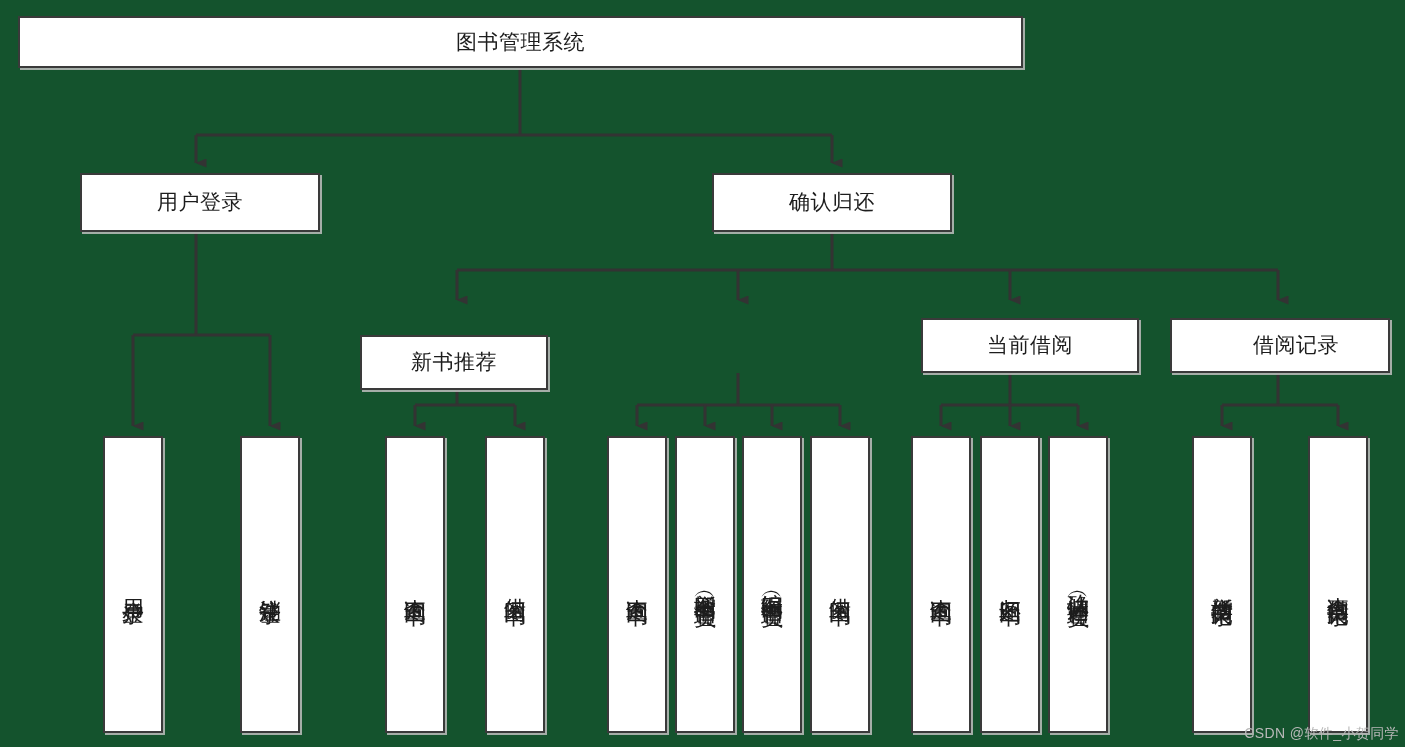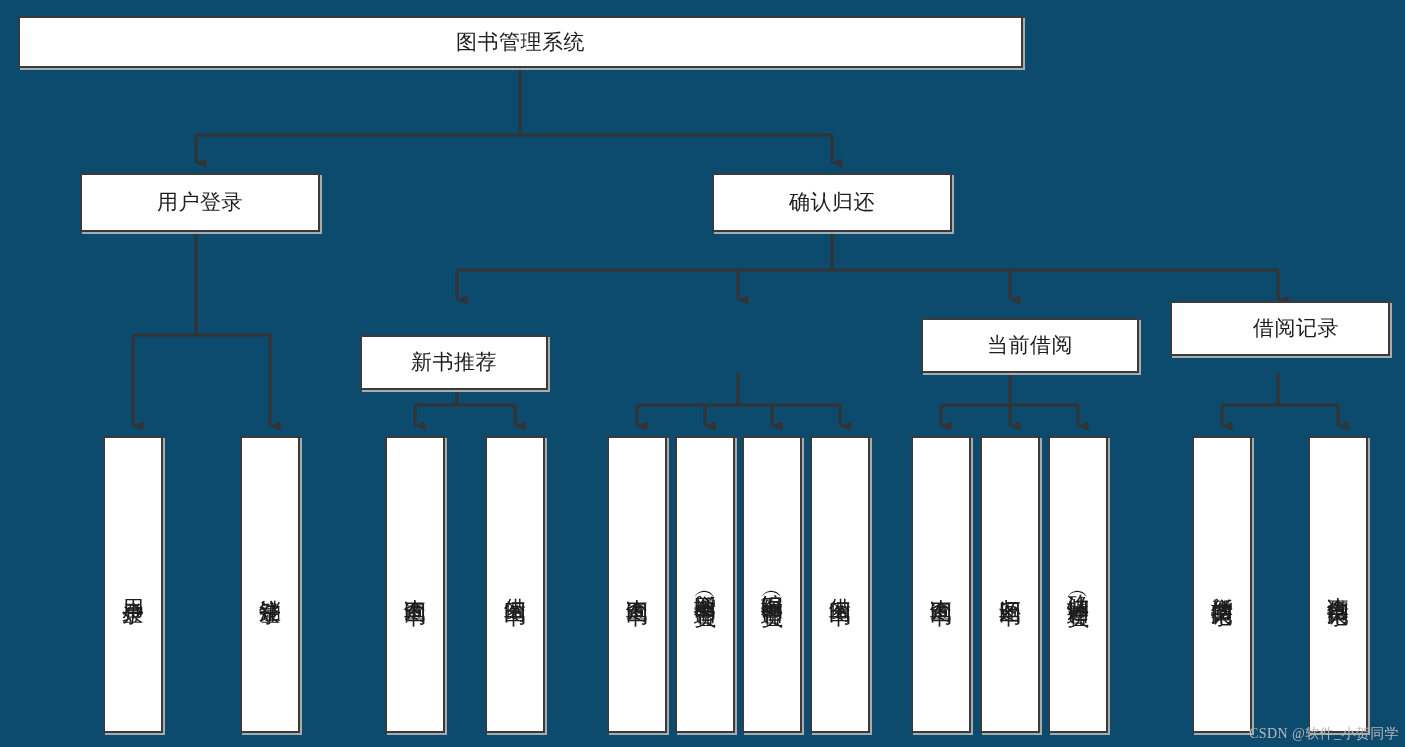--- a/index.html
+++ b/index.html
@@ -14,9 +14,8 @@
     position: relative;
     width: 1405px;
     height: 747px;
-    background: #0c4a6e;
+    background: #14532d;
     overflow: hidden;
-    font-family: Liberation Serif, serif;
   }
   #diagram-svg {
     position: absolute;

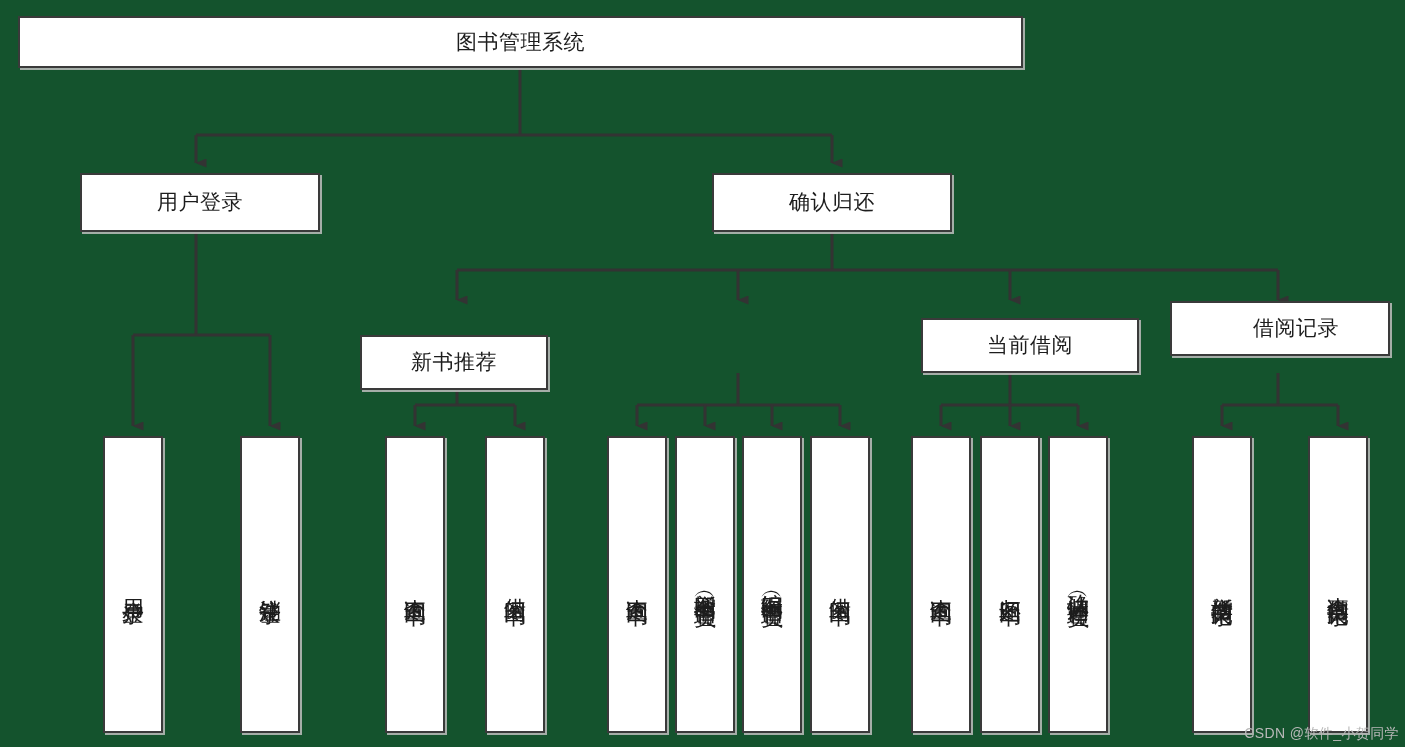--- a/index.html
+++ b/index.html
@@ -133,7 +133,7 @@
   <div class="node-box" style="left:901px; top:318px; width:218px; height:55px;margin-left:20px;">
     <span class="node-label">当前借阅</span>
   </div>
-  <div class="node-box" style="left:1170px; top:301px; width:220px; height:55px;padding-left:32px;">
+  <div class="node-box" style="left:1170px; top:318px; width:220px; height:55px;padding-left:32px;">
     <span class="node-label">借阅记录</span>
   </div>
 

